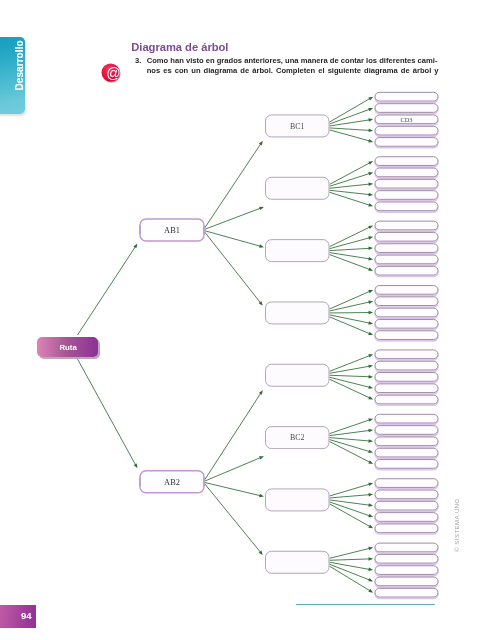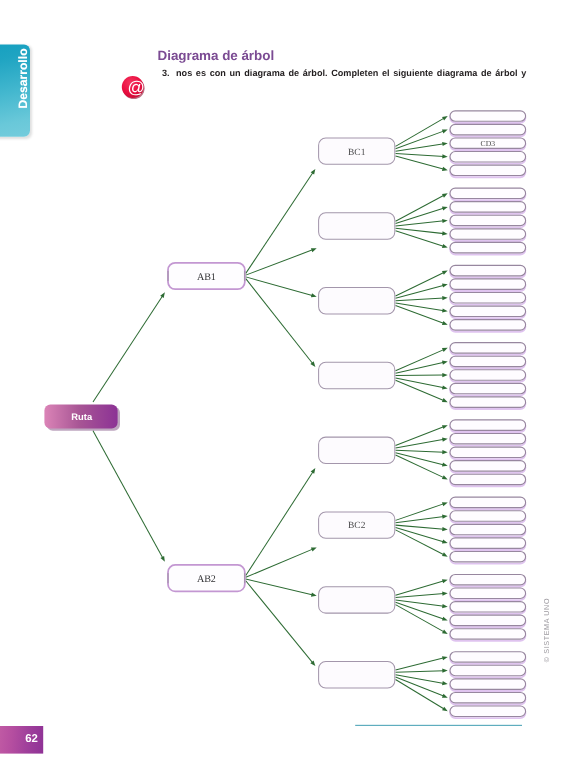--- a/index.html
+++ b/index.html
@@ -106,6 +106,7 @@
 
   <div class="instr">
     <span class="num">3.</span>
+    <div>Como han visto en grados anteriores, una manera de contar los diferentes cami-</div>
     <div class="l2">nos es con un diagrama de árbol. Completen el siguiente diagrama de árbol y</div>
   </div>
 

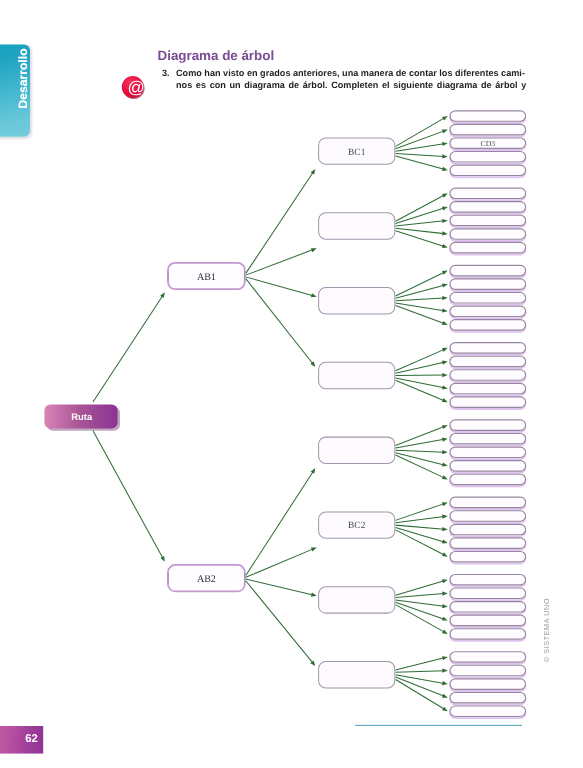--- a/index.html
+++ b/index.html
@@ -530,7 +530,7 @@
 
   <div class="q-rule"></div>
 
-  <div class="folio">62</div>
+  <div class="folio">94</div>
   <div class="copyright">© SISTEMA UNO</div>
 </div>
 

